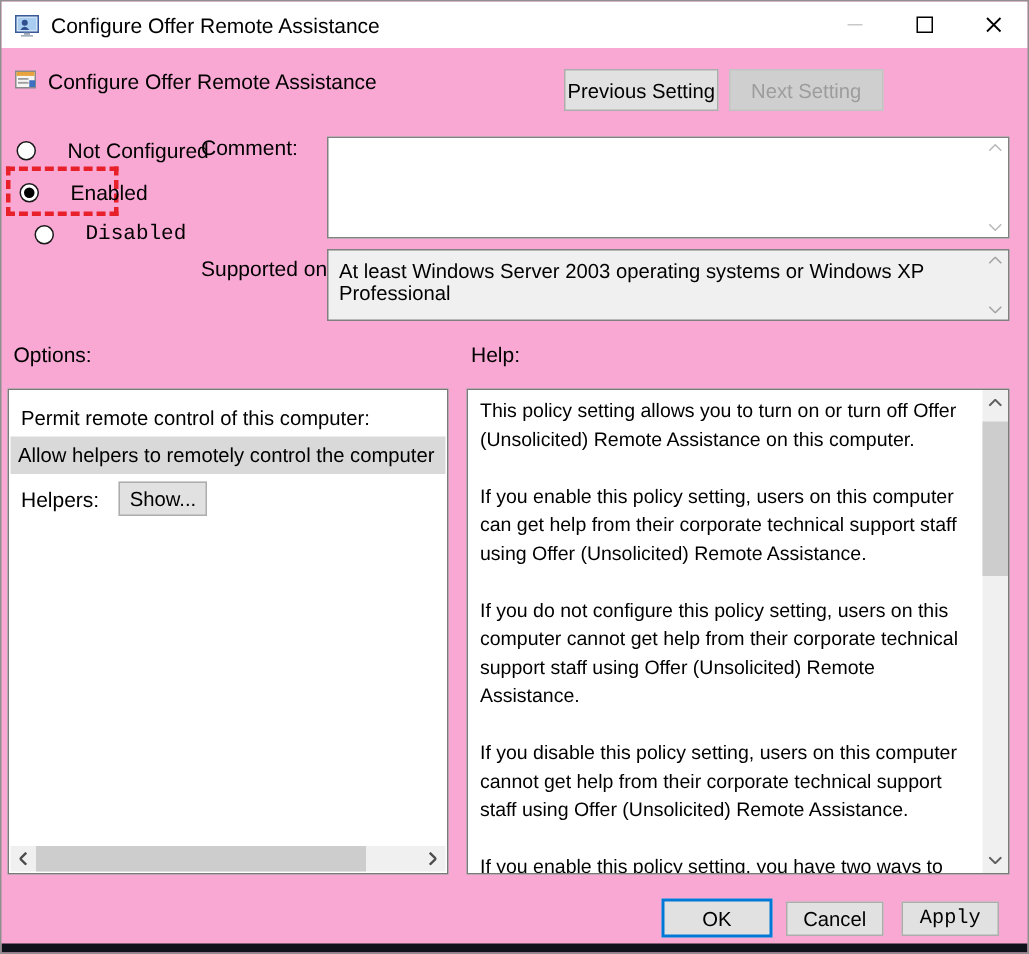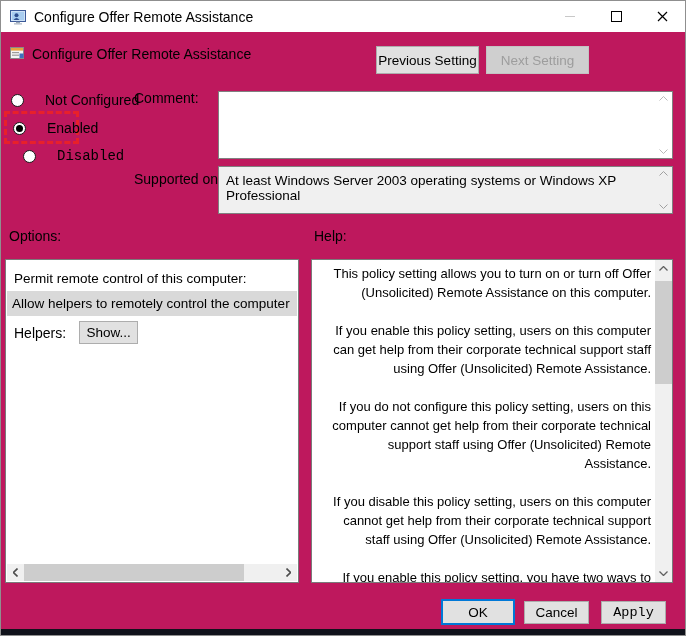--- a/index.html
+++ b/index.html
@@ -4,7 +4,7 @@
 <style>
   html,body{margin:0;padding:0;background:#d9d9d9;}
   .window{
-    position:relative;width:686px;height:636px;background:#be185d;
+    position:relative;width:686px;height:636px;background:#f9a8d4;
     border:1px solid #8f8f8f;box-sizing:border-box;overflow:hidden;
     font-family:"Liberation Sans", sans-serif;font-size:14px;color:#000;
   }

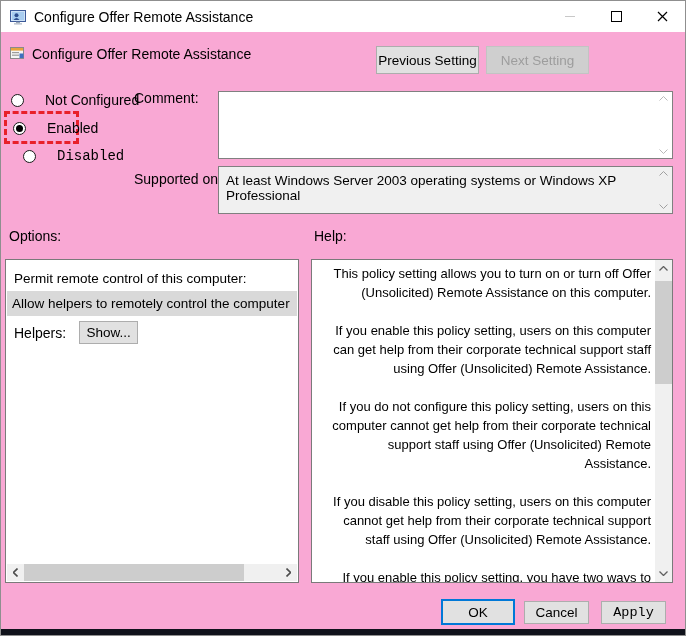--- a/index.html
+++ b/index.html
@@ -61,7 +61,7 @@
   .help-panel{left:310px;top:258px;width:362px;height:324px;border:1px solid #7a7a7a;background:#fff;box-sizing:border-box;}
   .help-text{position:absolute;left:0;top:0;right:17px;bottom:0;padding:4px 4px 4px 8px;
       font-size:13px;line-height:19px;overflow:hidden;}
-  .help-text p{margin:0 0 19px 0;text-align:right;}
+  .help-text p{margin:0 0 19px 0;}
   .vscroll{position:absolute;top:0;right:0;bottom:0;width:17px;background:#f0f0f0;}
   .vs-arrow{position:absolute;left:0;right:0;height:17px;display:flex;align-items:center;justify-content:center;color:#606060;}
   .vs-up{top:0;} .vs-down{bottom:0;}

